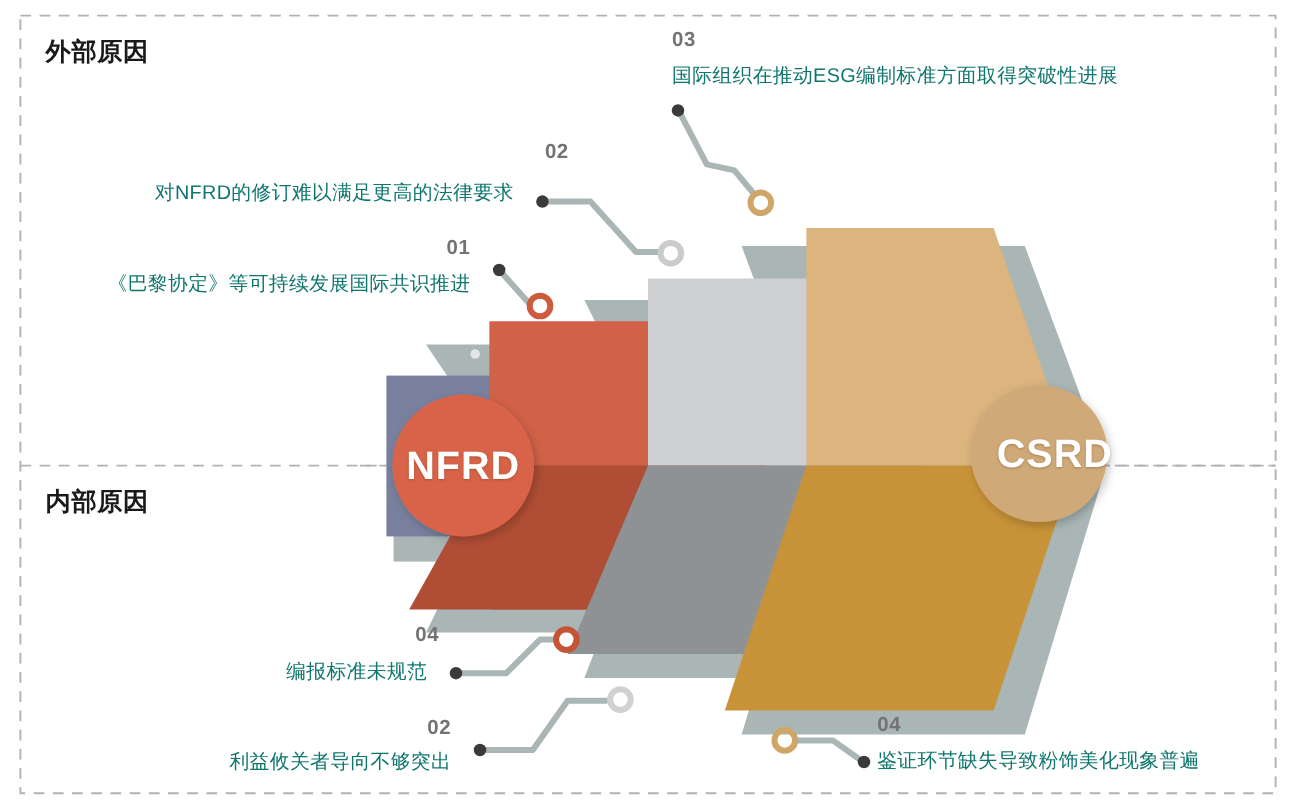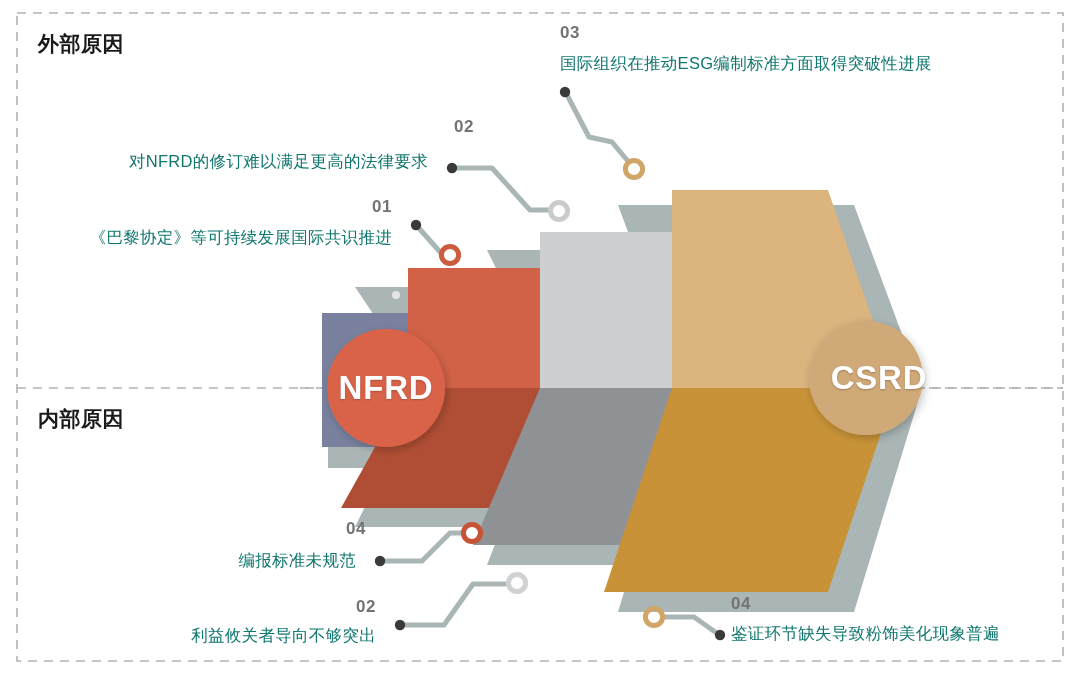--- a/index.html
+++ b/index.html
@@ -181,7 +181,7 @@
   <div class="txt desc right-al" style="left:376px; top:627px;">利益攸关者导向不够突出</div>
 
   <div class="txt num" style="left:731px; top:595px;">04</div>
-  <div class="txt desc" style="left:731px; top:626px;font-family:Liberation Serif, serif;">鉴证环节缺失导致粉饰美化现象普遍</div>
+  <div class="txt desc" style="left:731px; top:626px;">鉴证环节缺失导致粉饰美化现象普遍</div>
 
   <div class="chev-label" style="left:386px; top:388px; transform:translate(-50%,-50%);">NFRD</div>
   <div class="chev-label" style="left:866px; top:378px; transform:translate(-50%,-50%);margin-left:13px;">CSRD</div>

